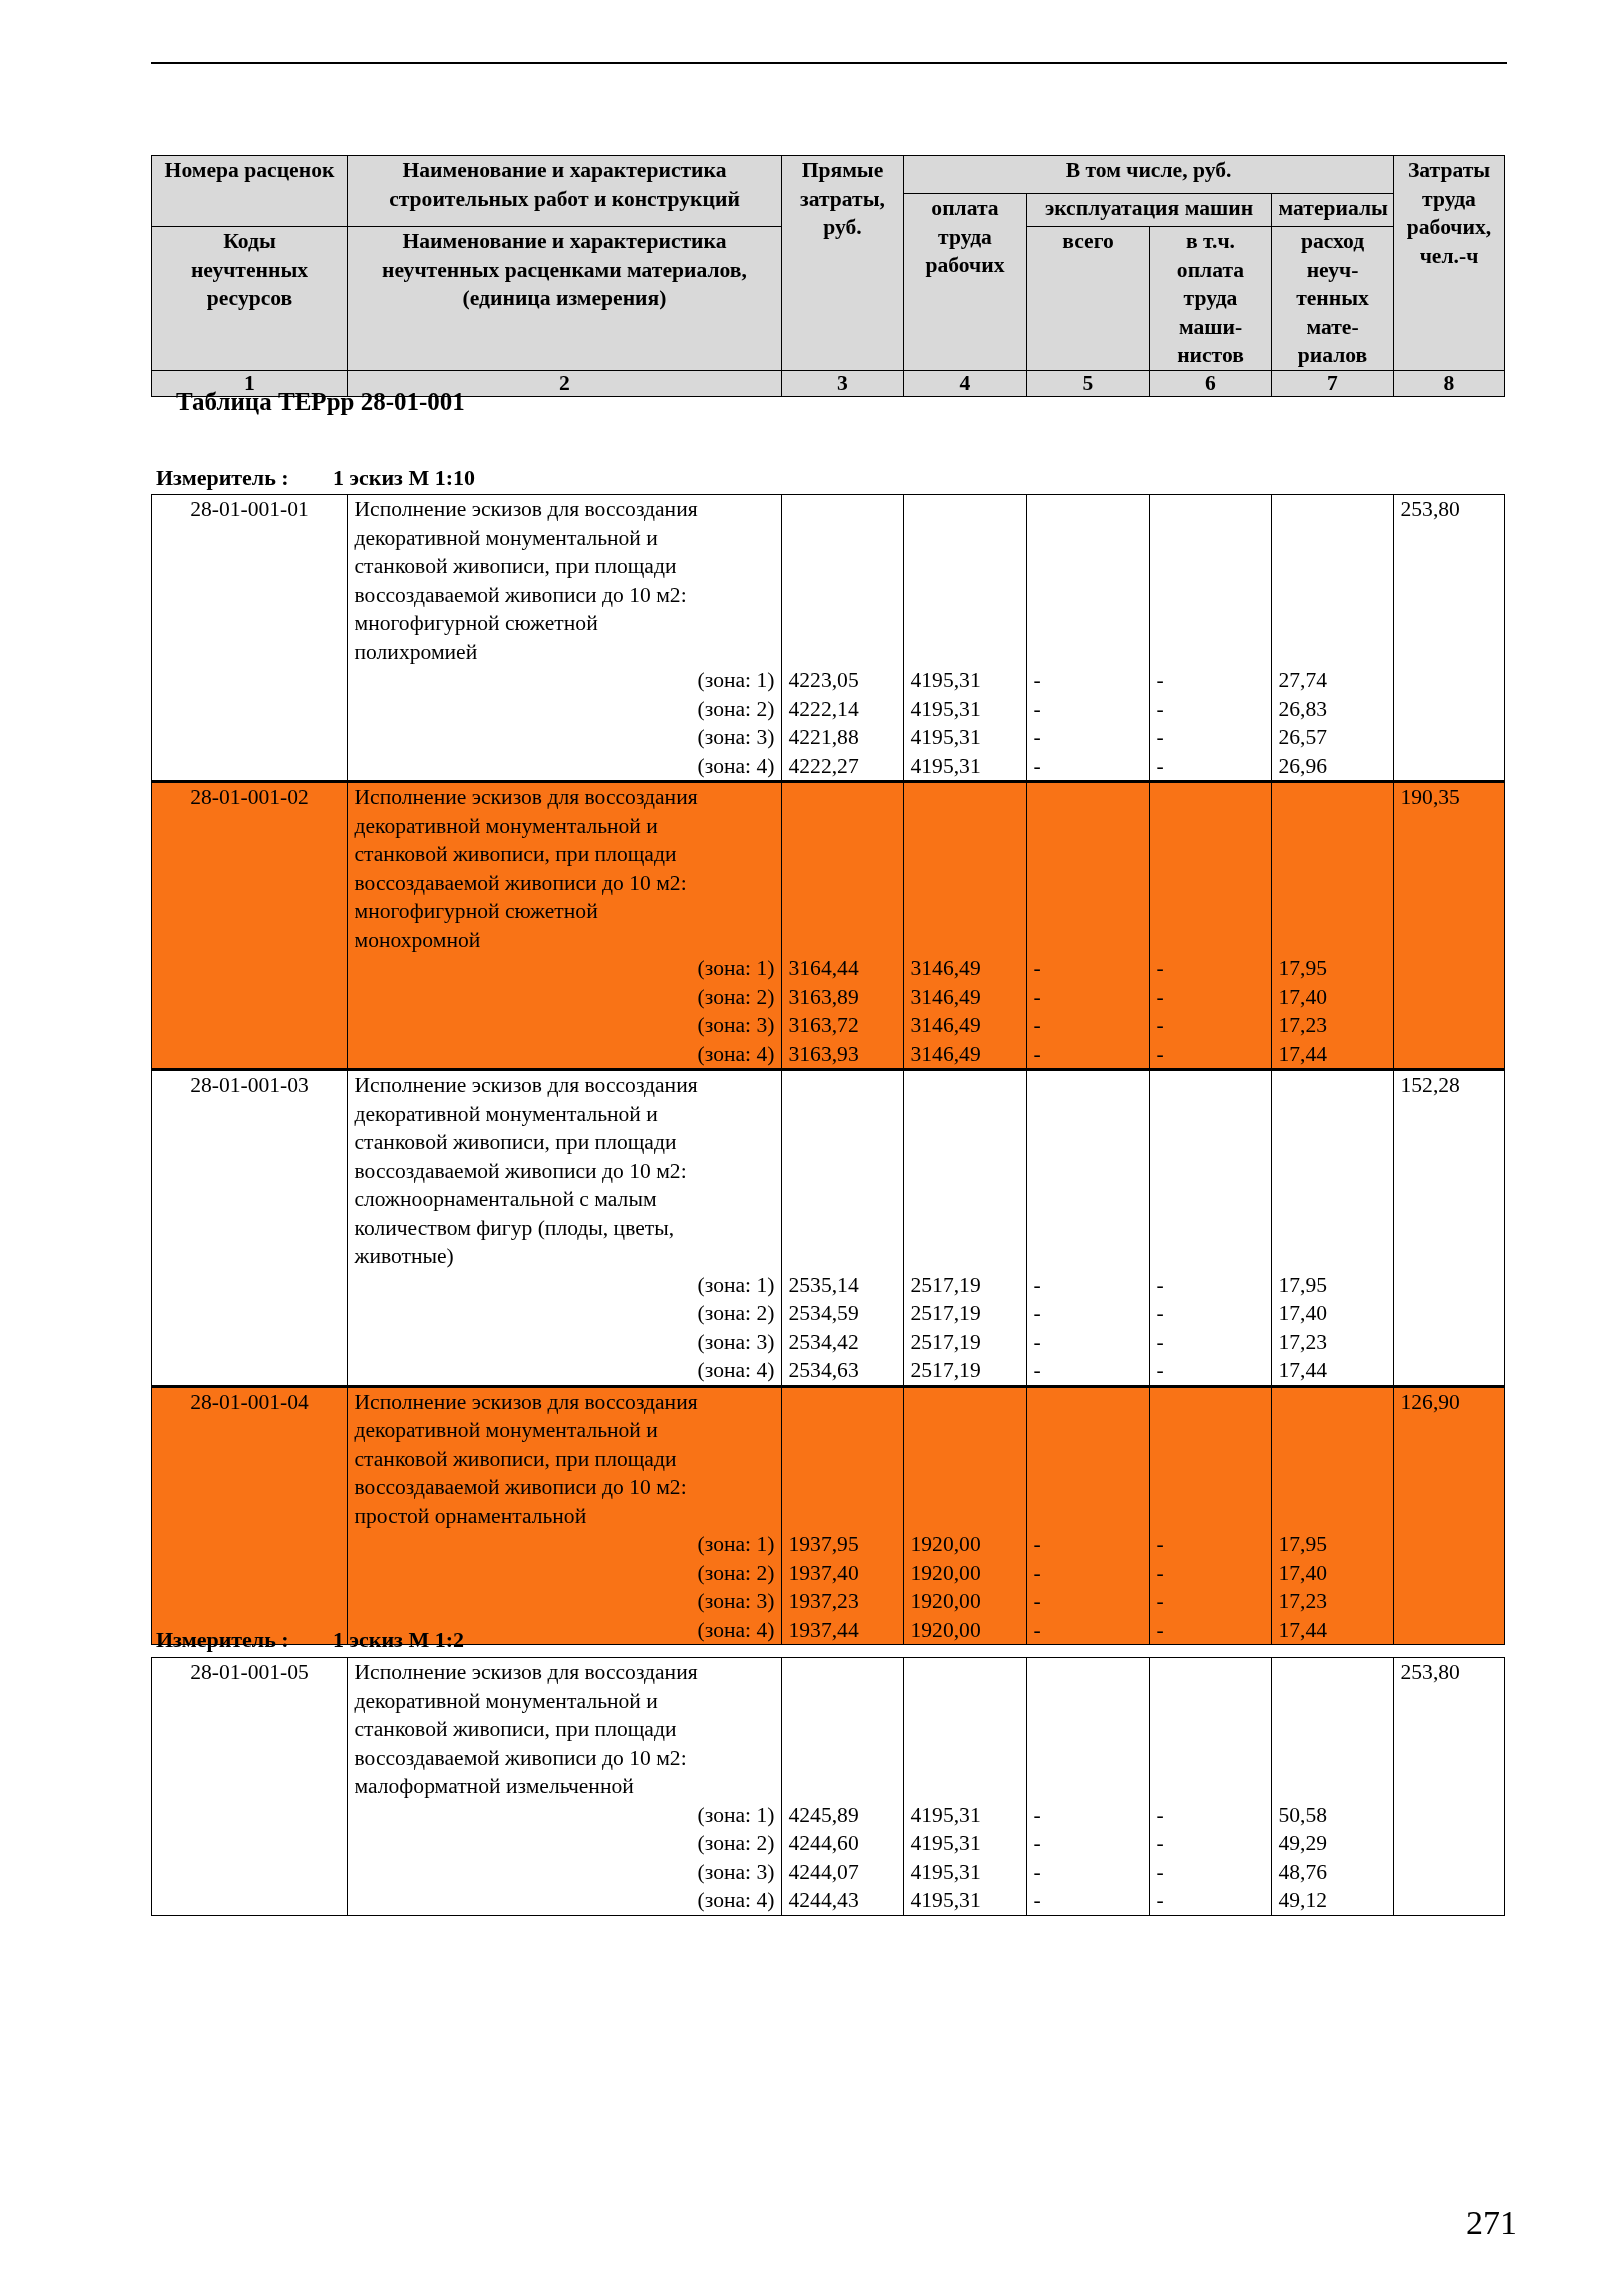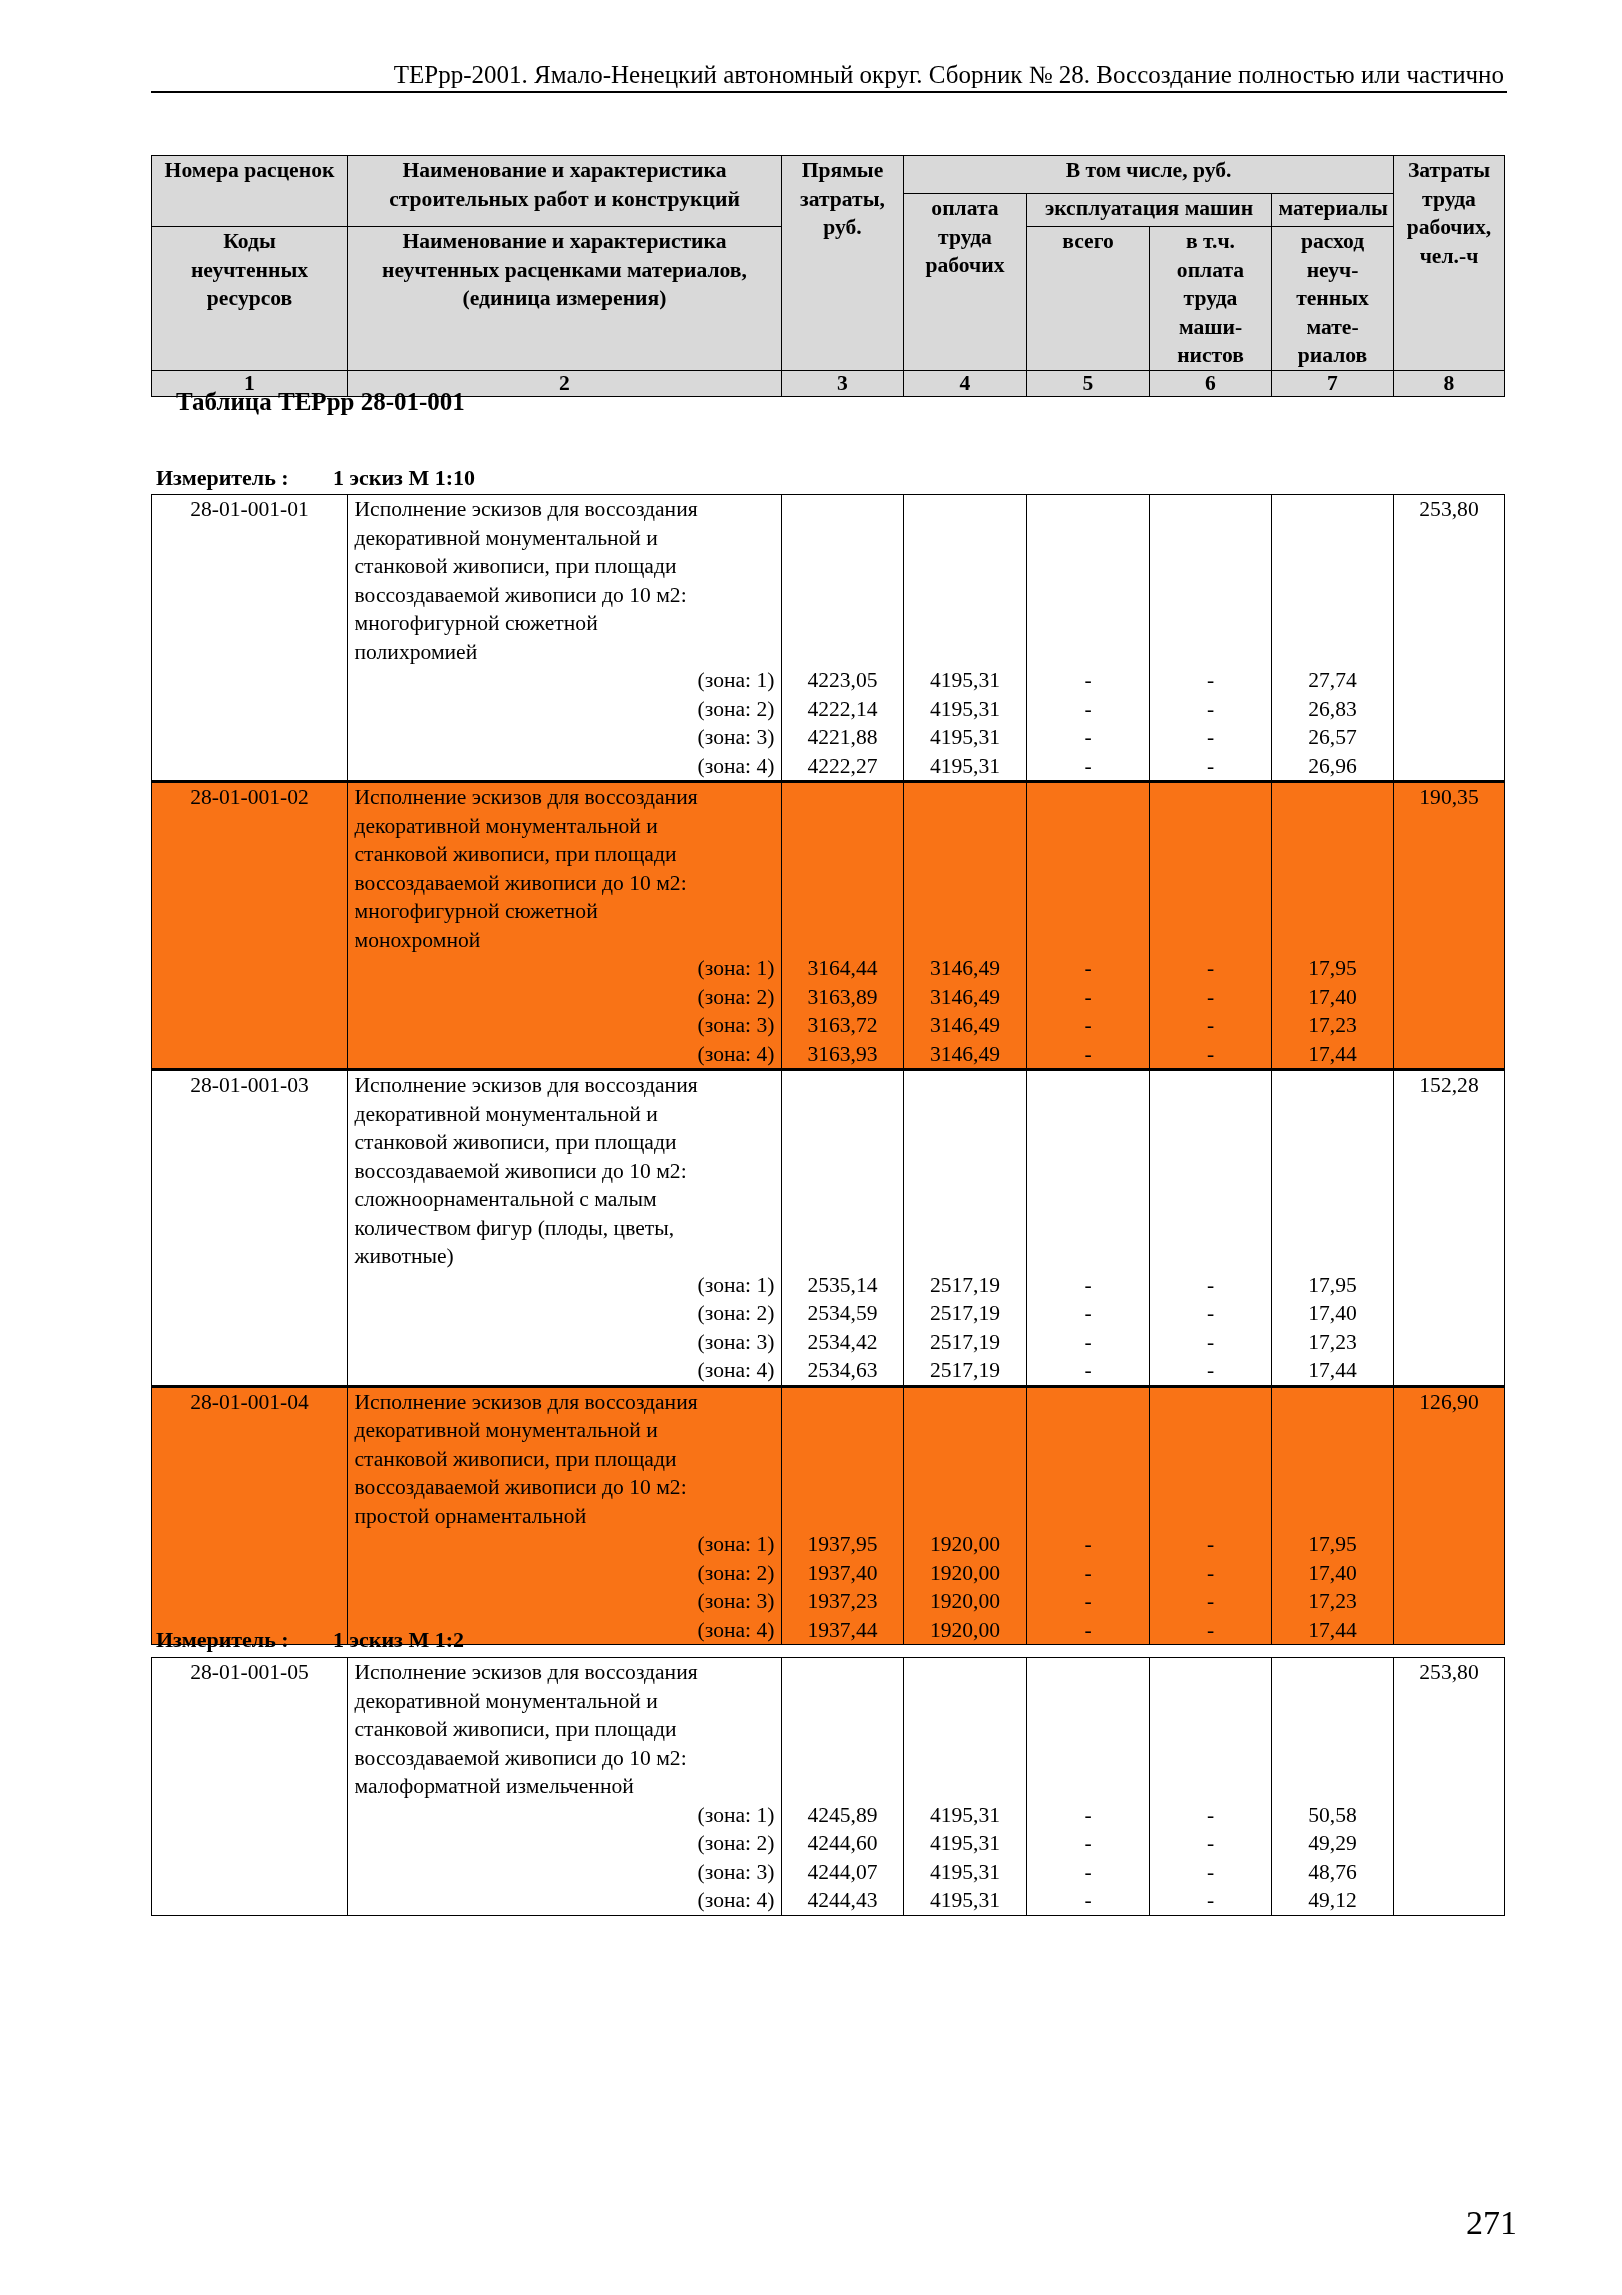--- a/index.html
+++ b/index.html
@@ -33,7 +33,6 @@
 <body>
 
 <div class="running-header">
-  <div>ТЕРрр-2001. Ямало-Ненецкий автономный округ. Сборник № 28. Воссоздание полностью или частично</div>
   <div class="rule"></div>
 </div>
 

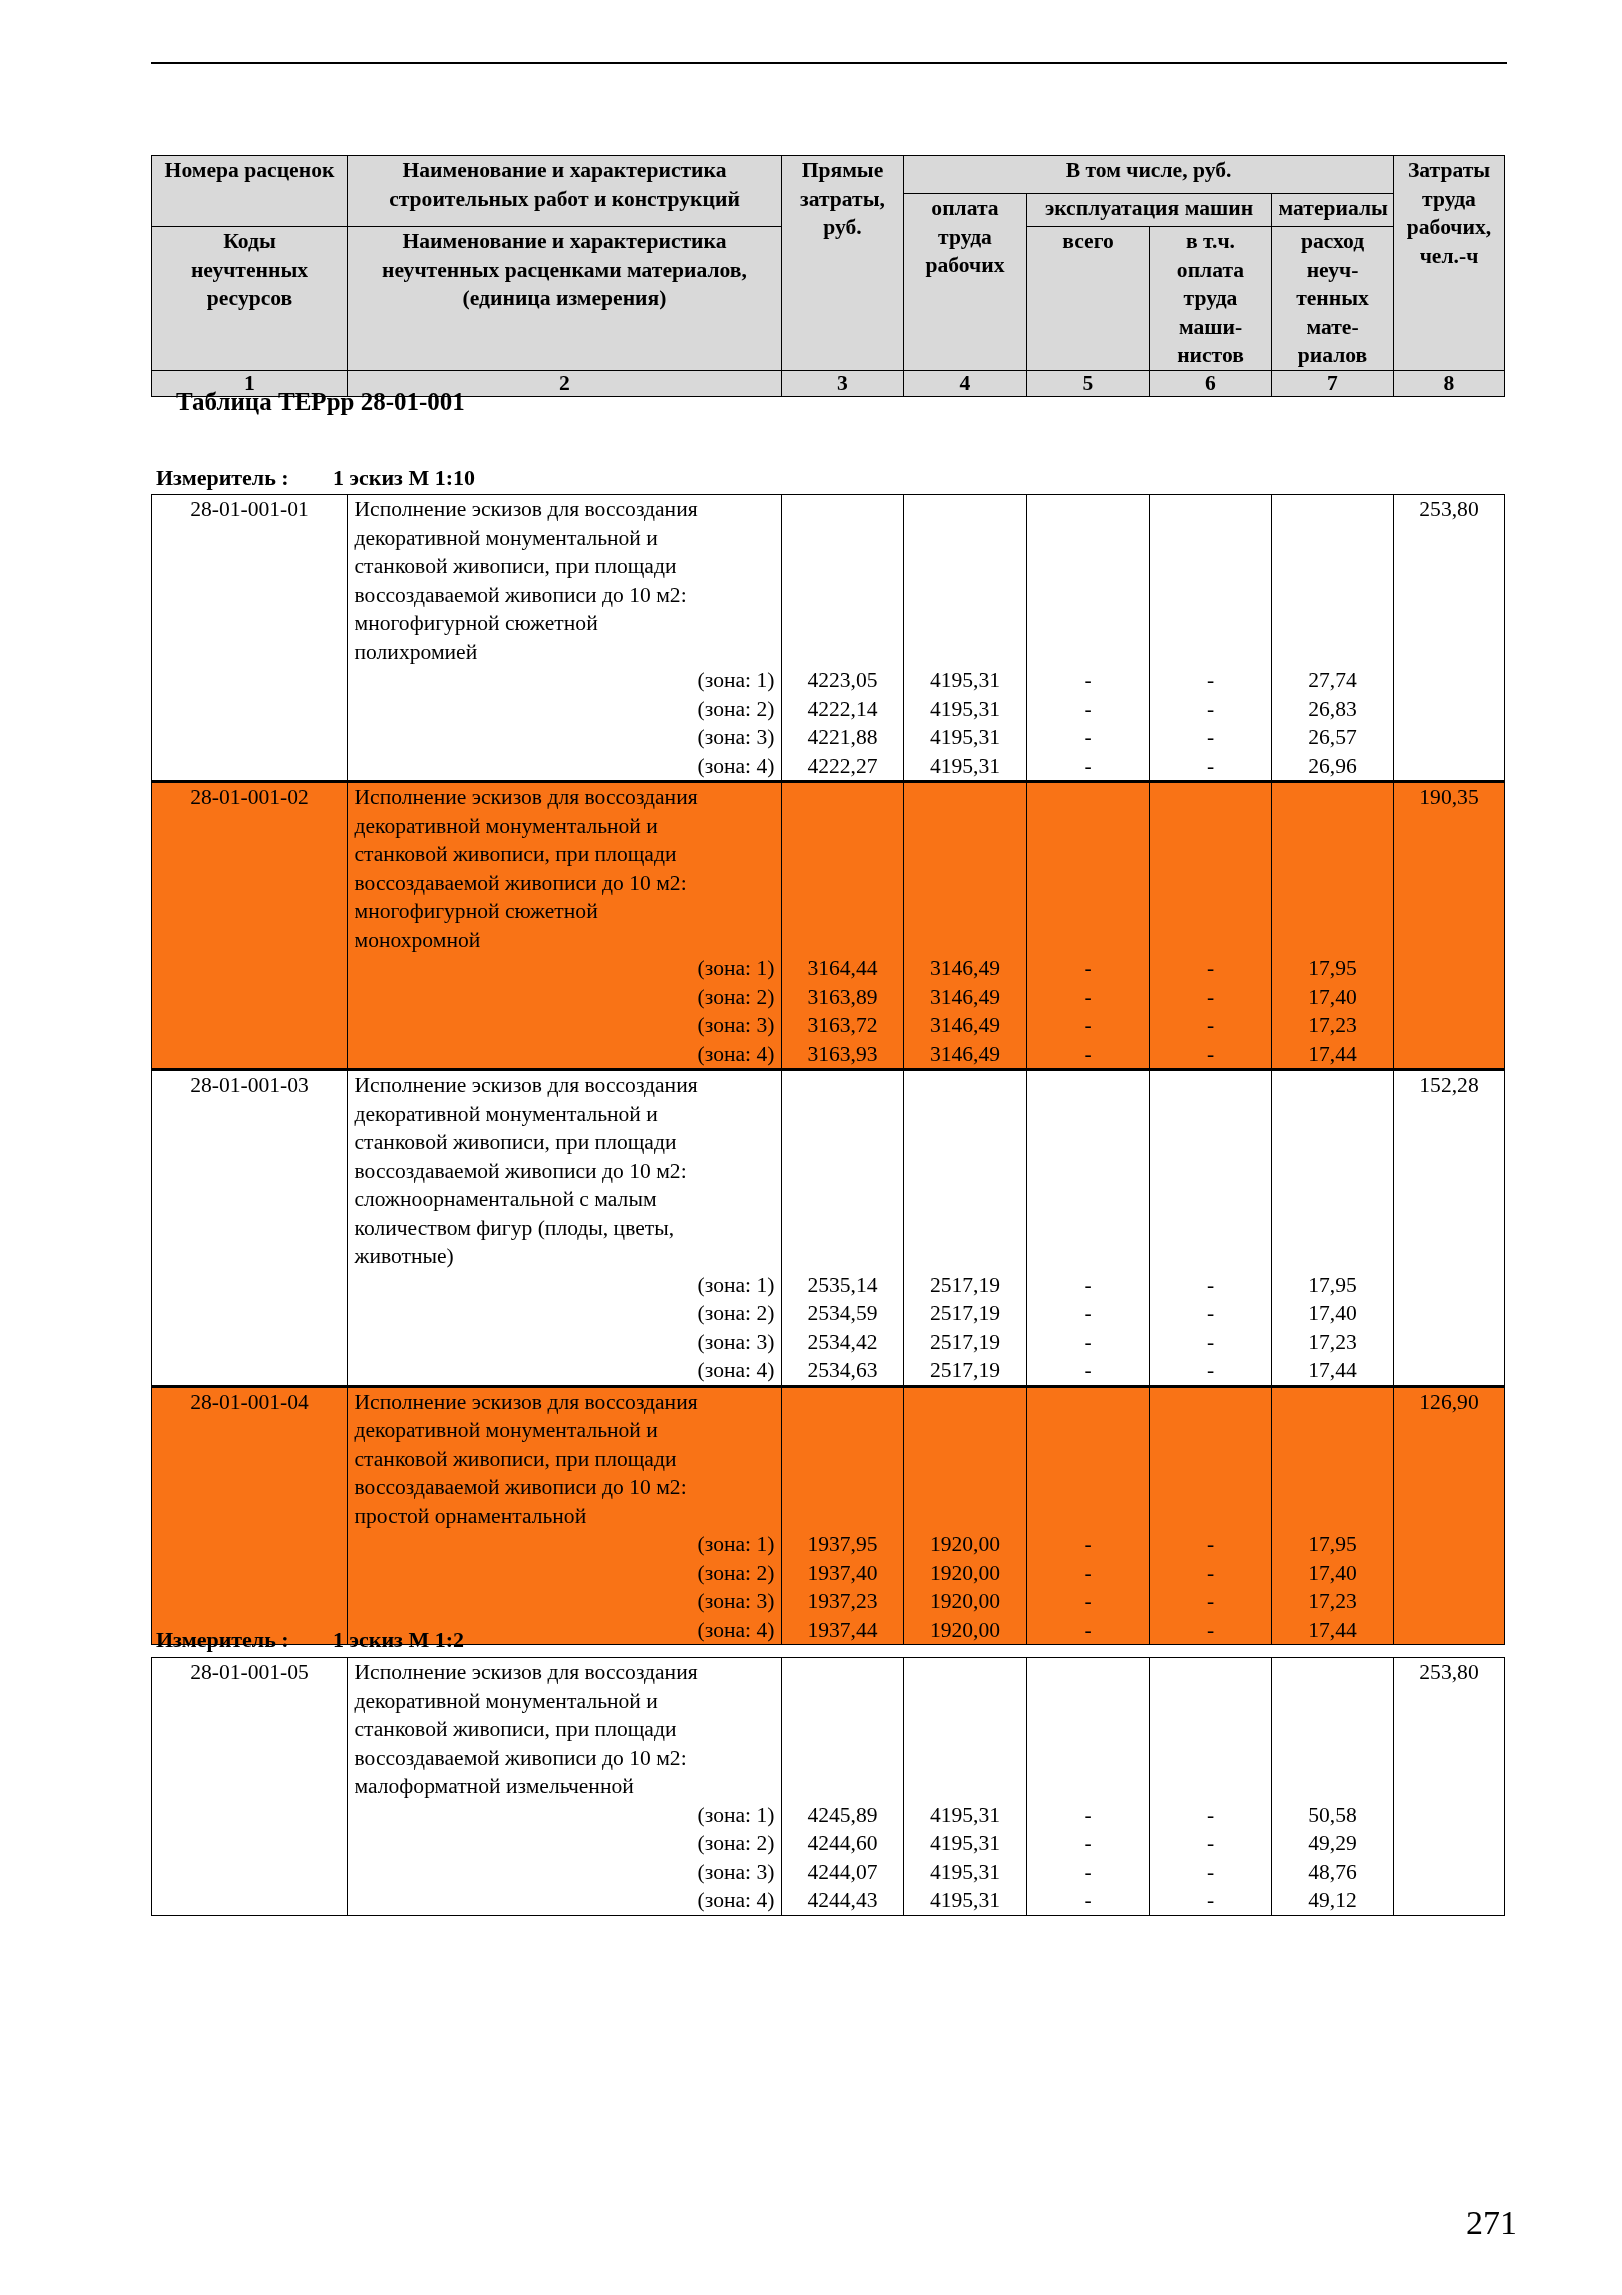--- a/index.html
+++ b/index.html
@@ -23,7 +23,7 @@
   table.grid tbody tr.shade td { background: #f97316; }
   td.code { text-align: center; }
   td.desc { text-align: left; }
-  td.num { text-align: center; }
+  td.num { text-align: left; }
   .zone { text-align: right; }
   .line { height: 28.5px; white-space: nowrap; }
   .page-number { position: absolute; left: 1466px; top: 2204px; font-size: 34px; }

